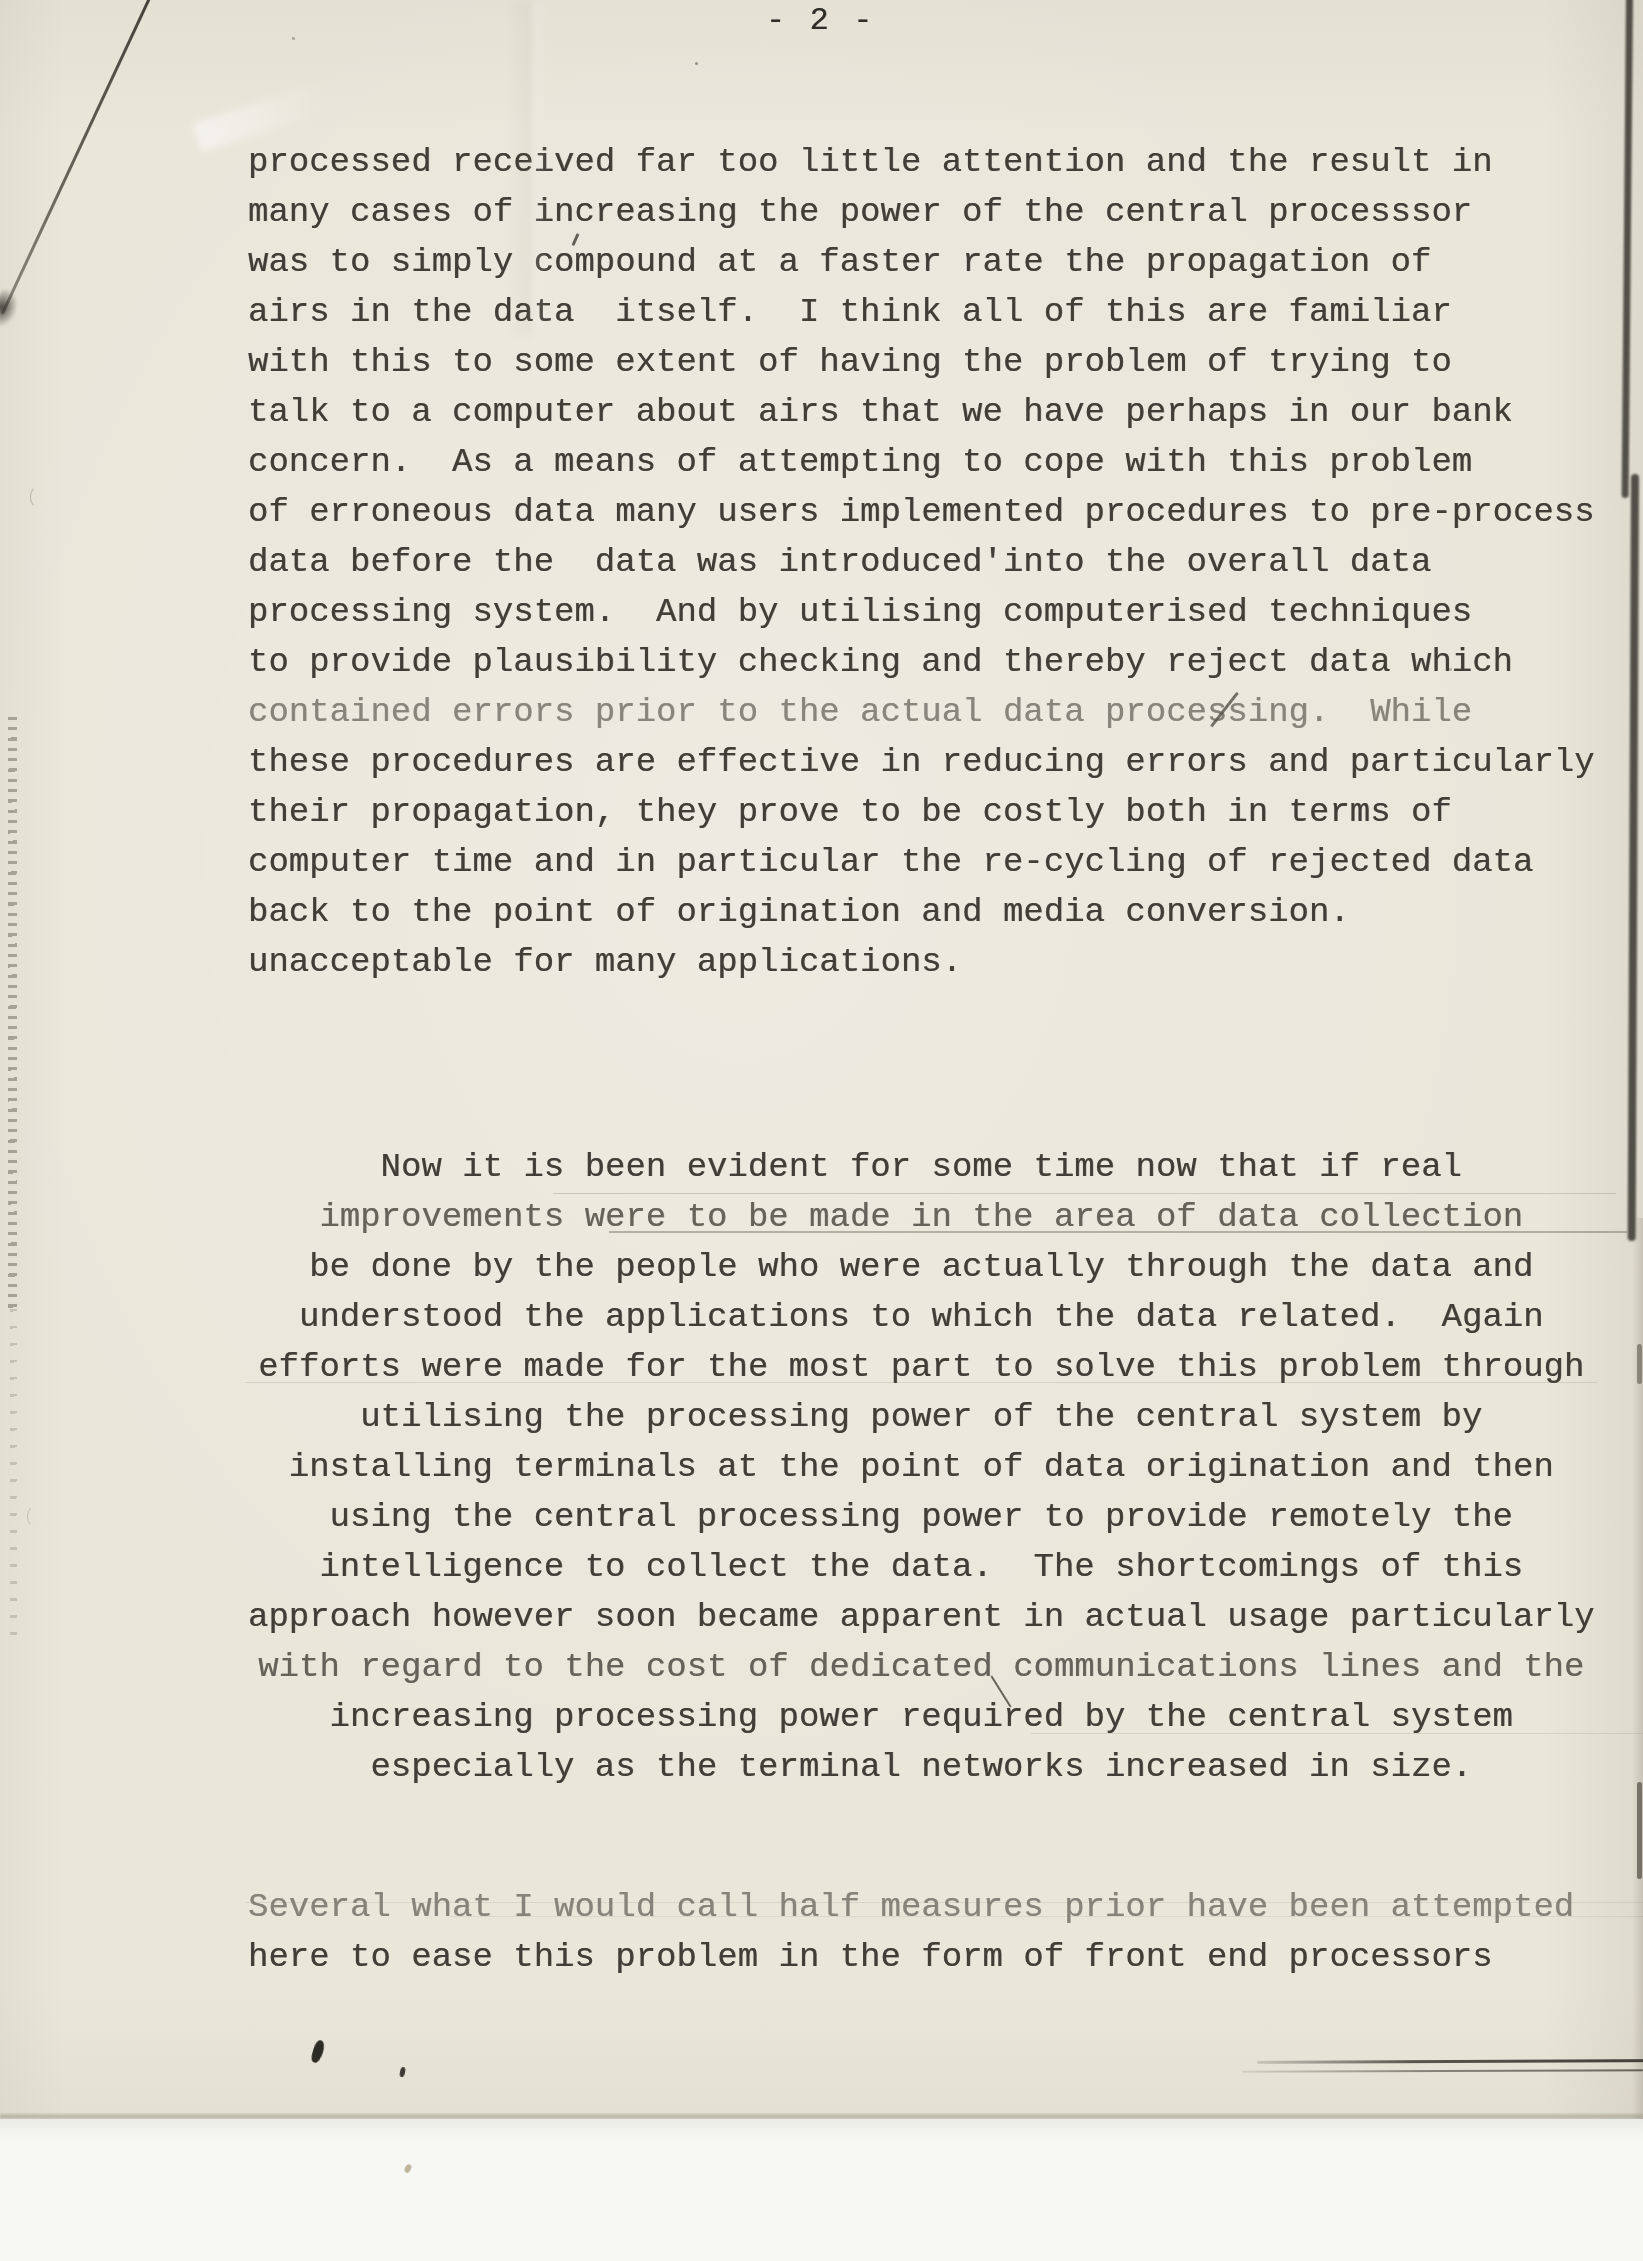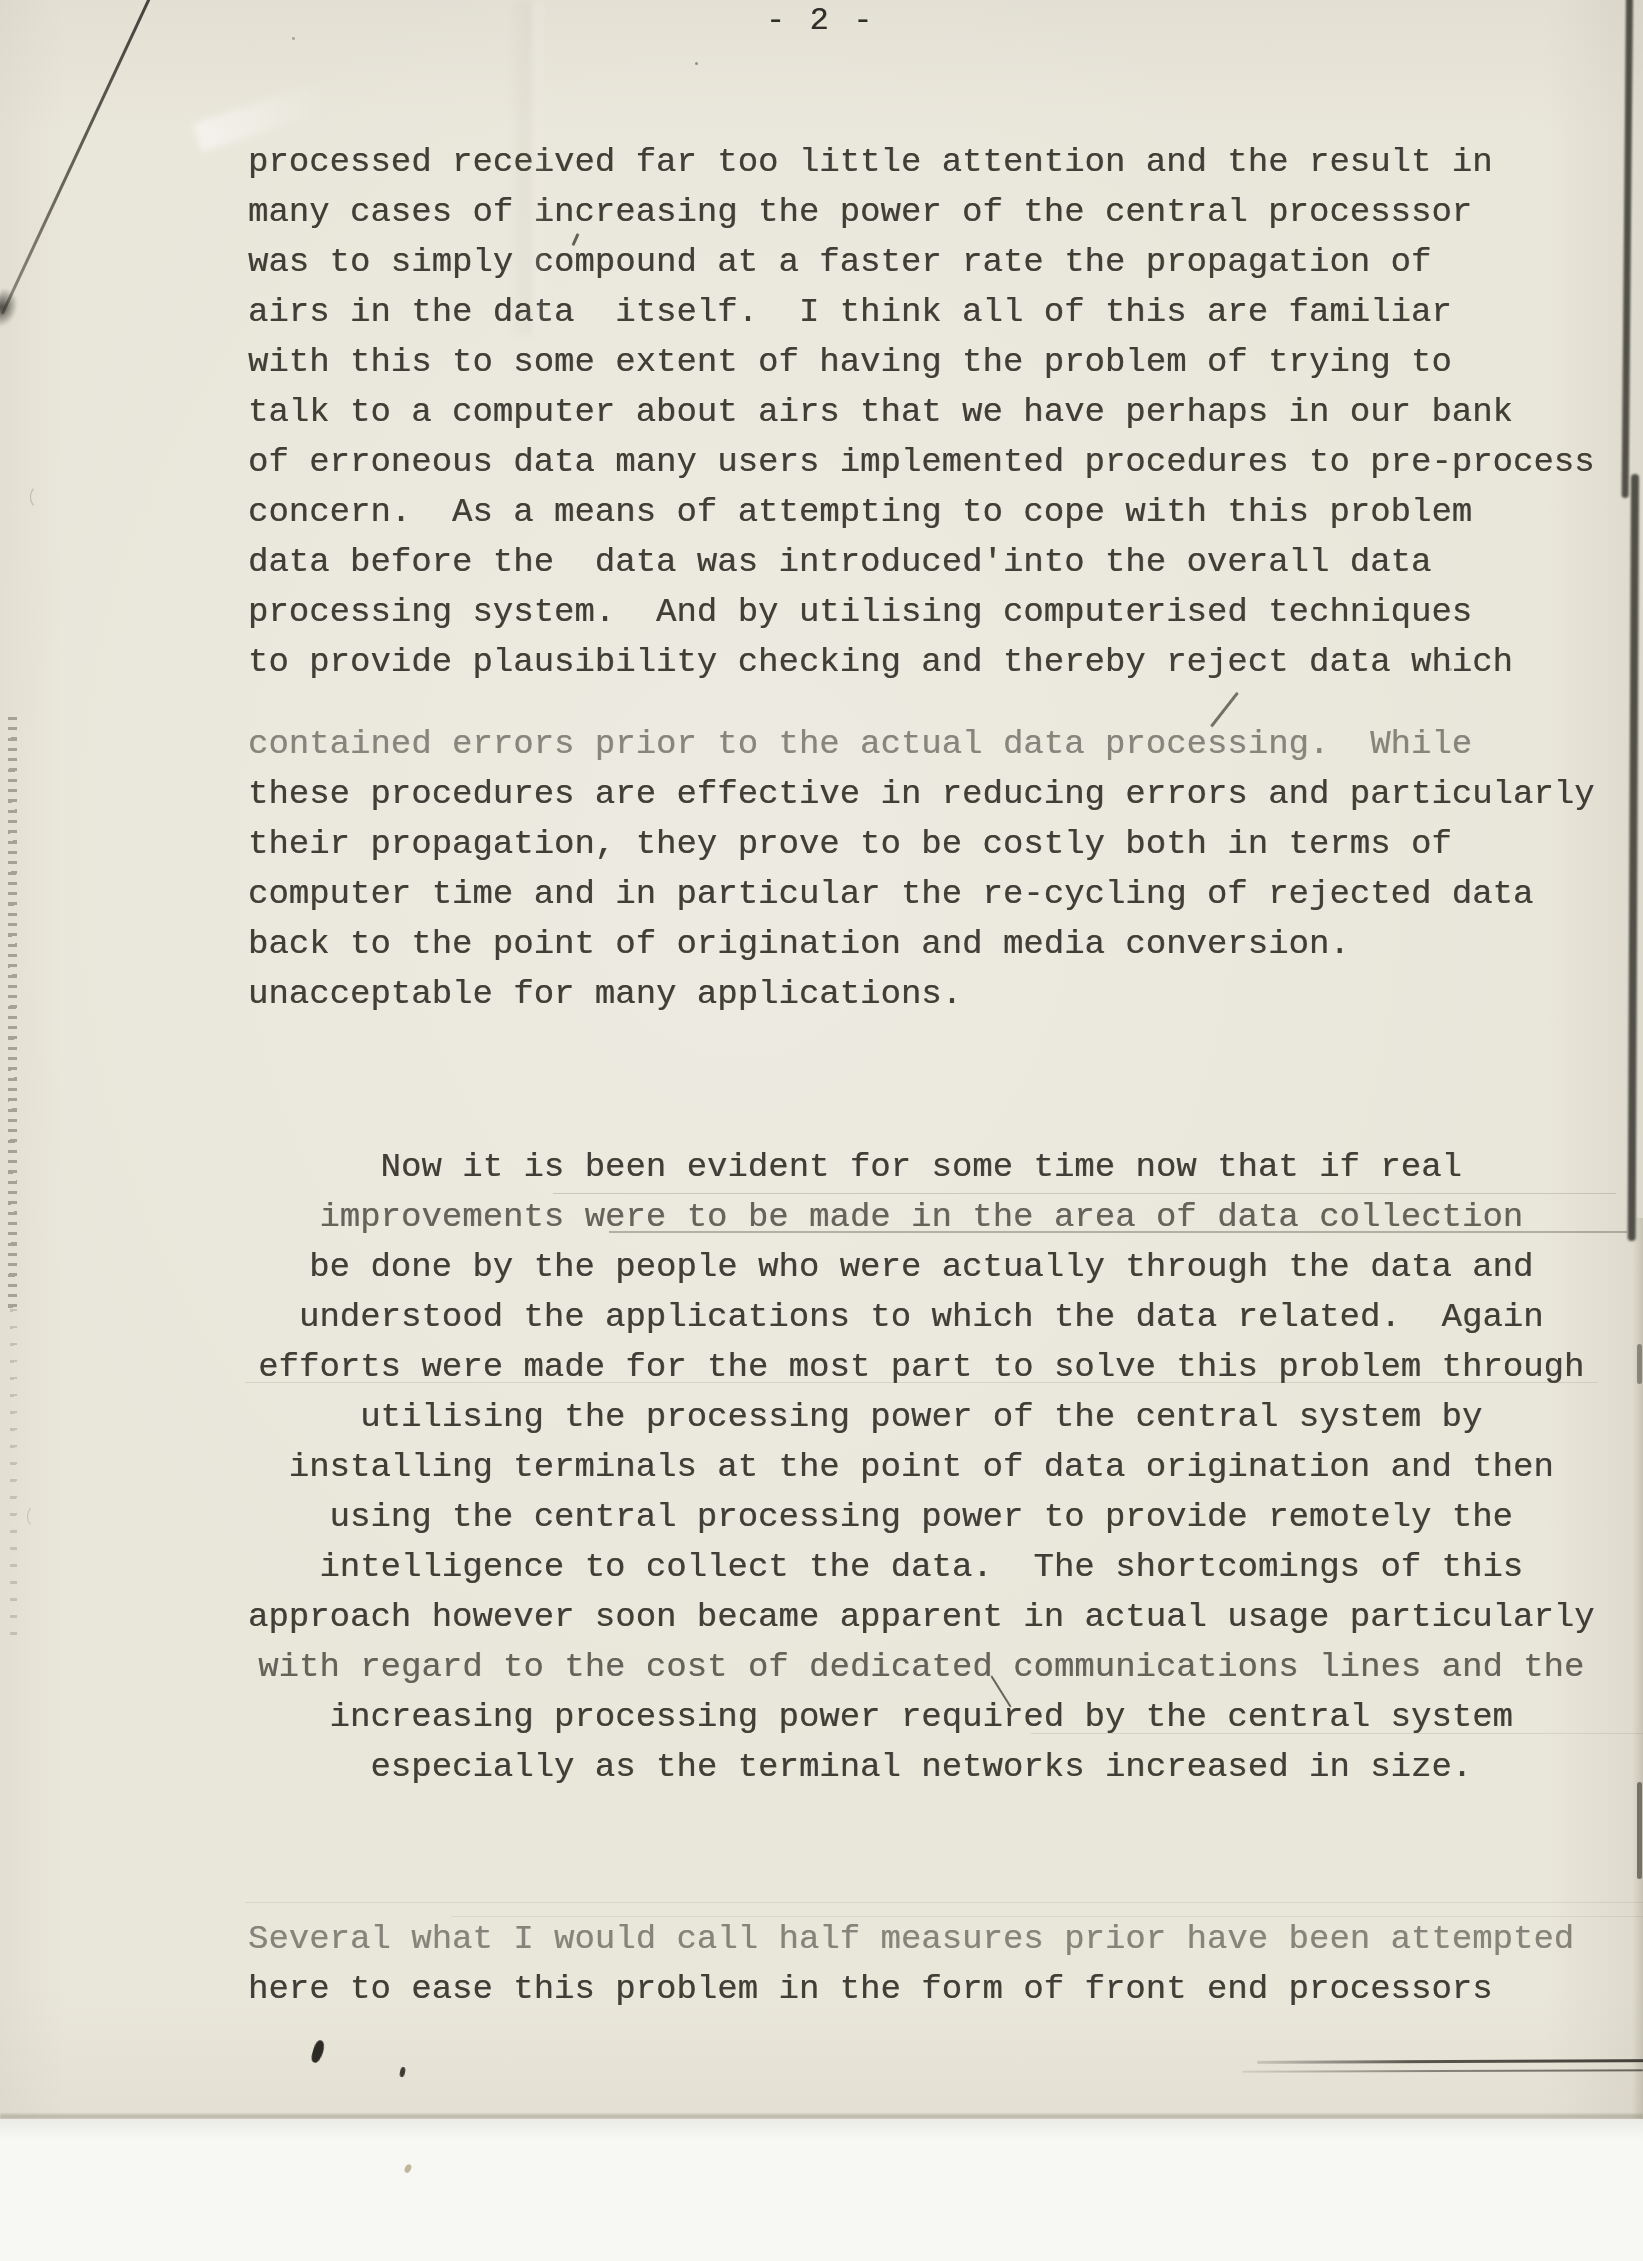--- a/index.html
+++ b/index.html
@@ -132,8 +132,8 @@
     <div class="tline">airs in the data  itself.  I think all of this are familiar</div>
     <div class="tline">with this to some extent of having the problem of trying to</div>
     <div class="tline">talk to a computer about airs that we have perhaps in our bank</div>
+    <div class="tline">concern.  As a means of attempting to cope with this problem</div>
     <div class="tline">of erroneous data many users implemented procedures to pre-process</div>
-    <div class="tline">concern.  As a means of attempting to cope with this problem</div>
     <div class="tline">data before the  data was introduced'into the overall data</div>
     <div class="tline">processing system.  And by utilising computerised techniques</div>
     <div class="tline">to provide plausibility checking and thereby reject data which</div>

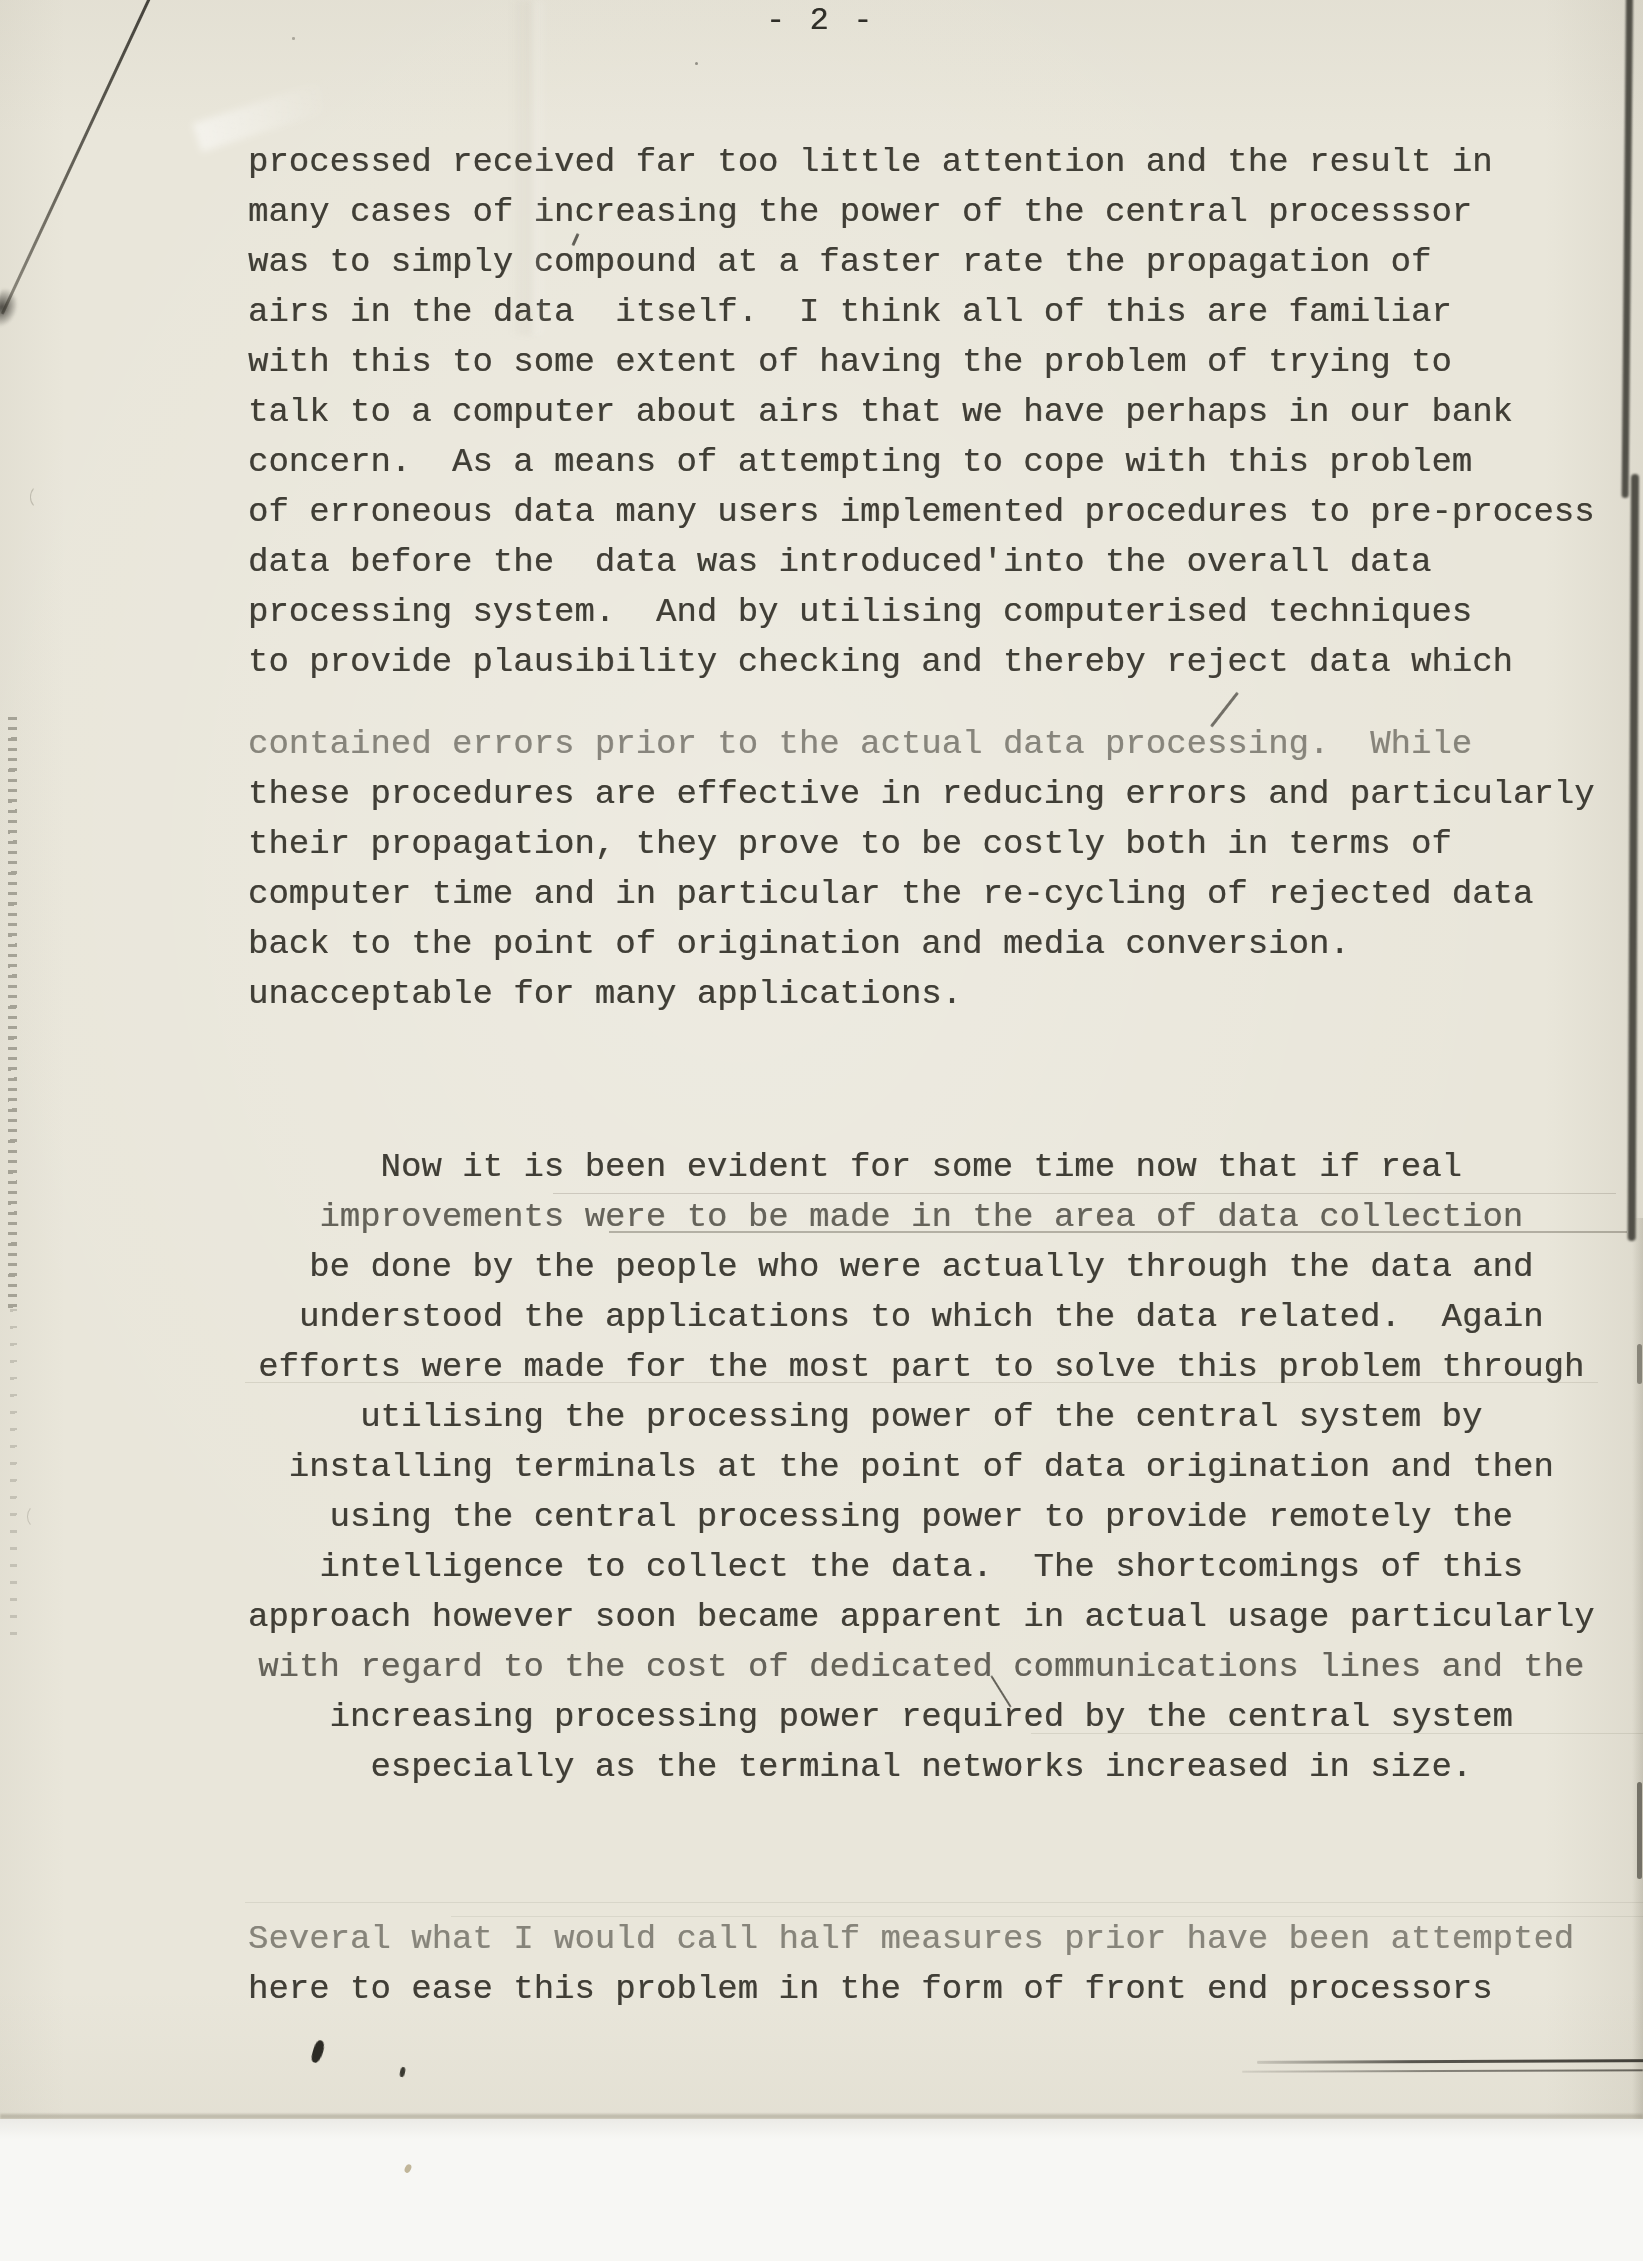--- a/index.html
+++ b/index.html
@@ -32,7 +32,7 @@
   .p2{top:1142px;text-align:center;}
   .p3{top:1882px;}
   .soft{opacity:0.78;}
-  .dim{opacity:0.58;margin-top:32px;}
+  .dim{opacity:0.58;}
   
   .artifact{position:absolute;pointer-events:none;}
   .crease-topleft{

